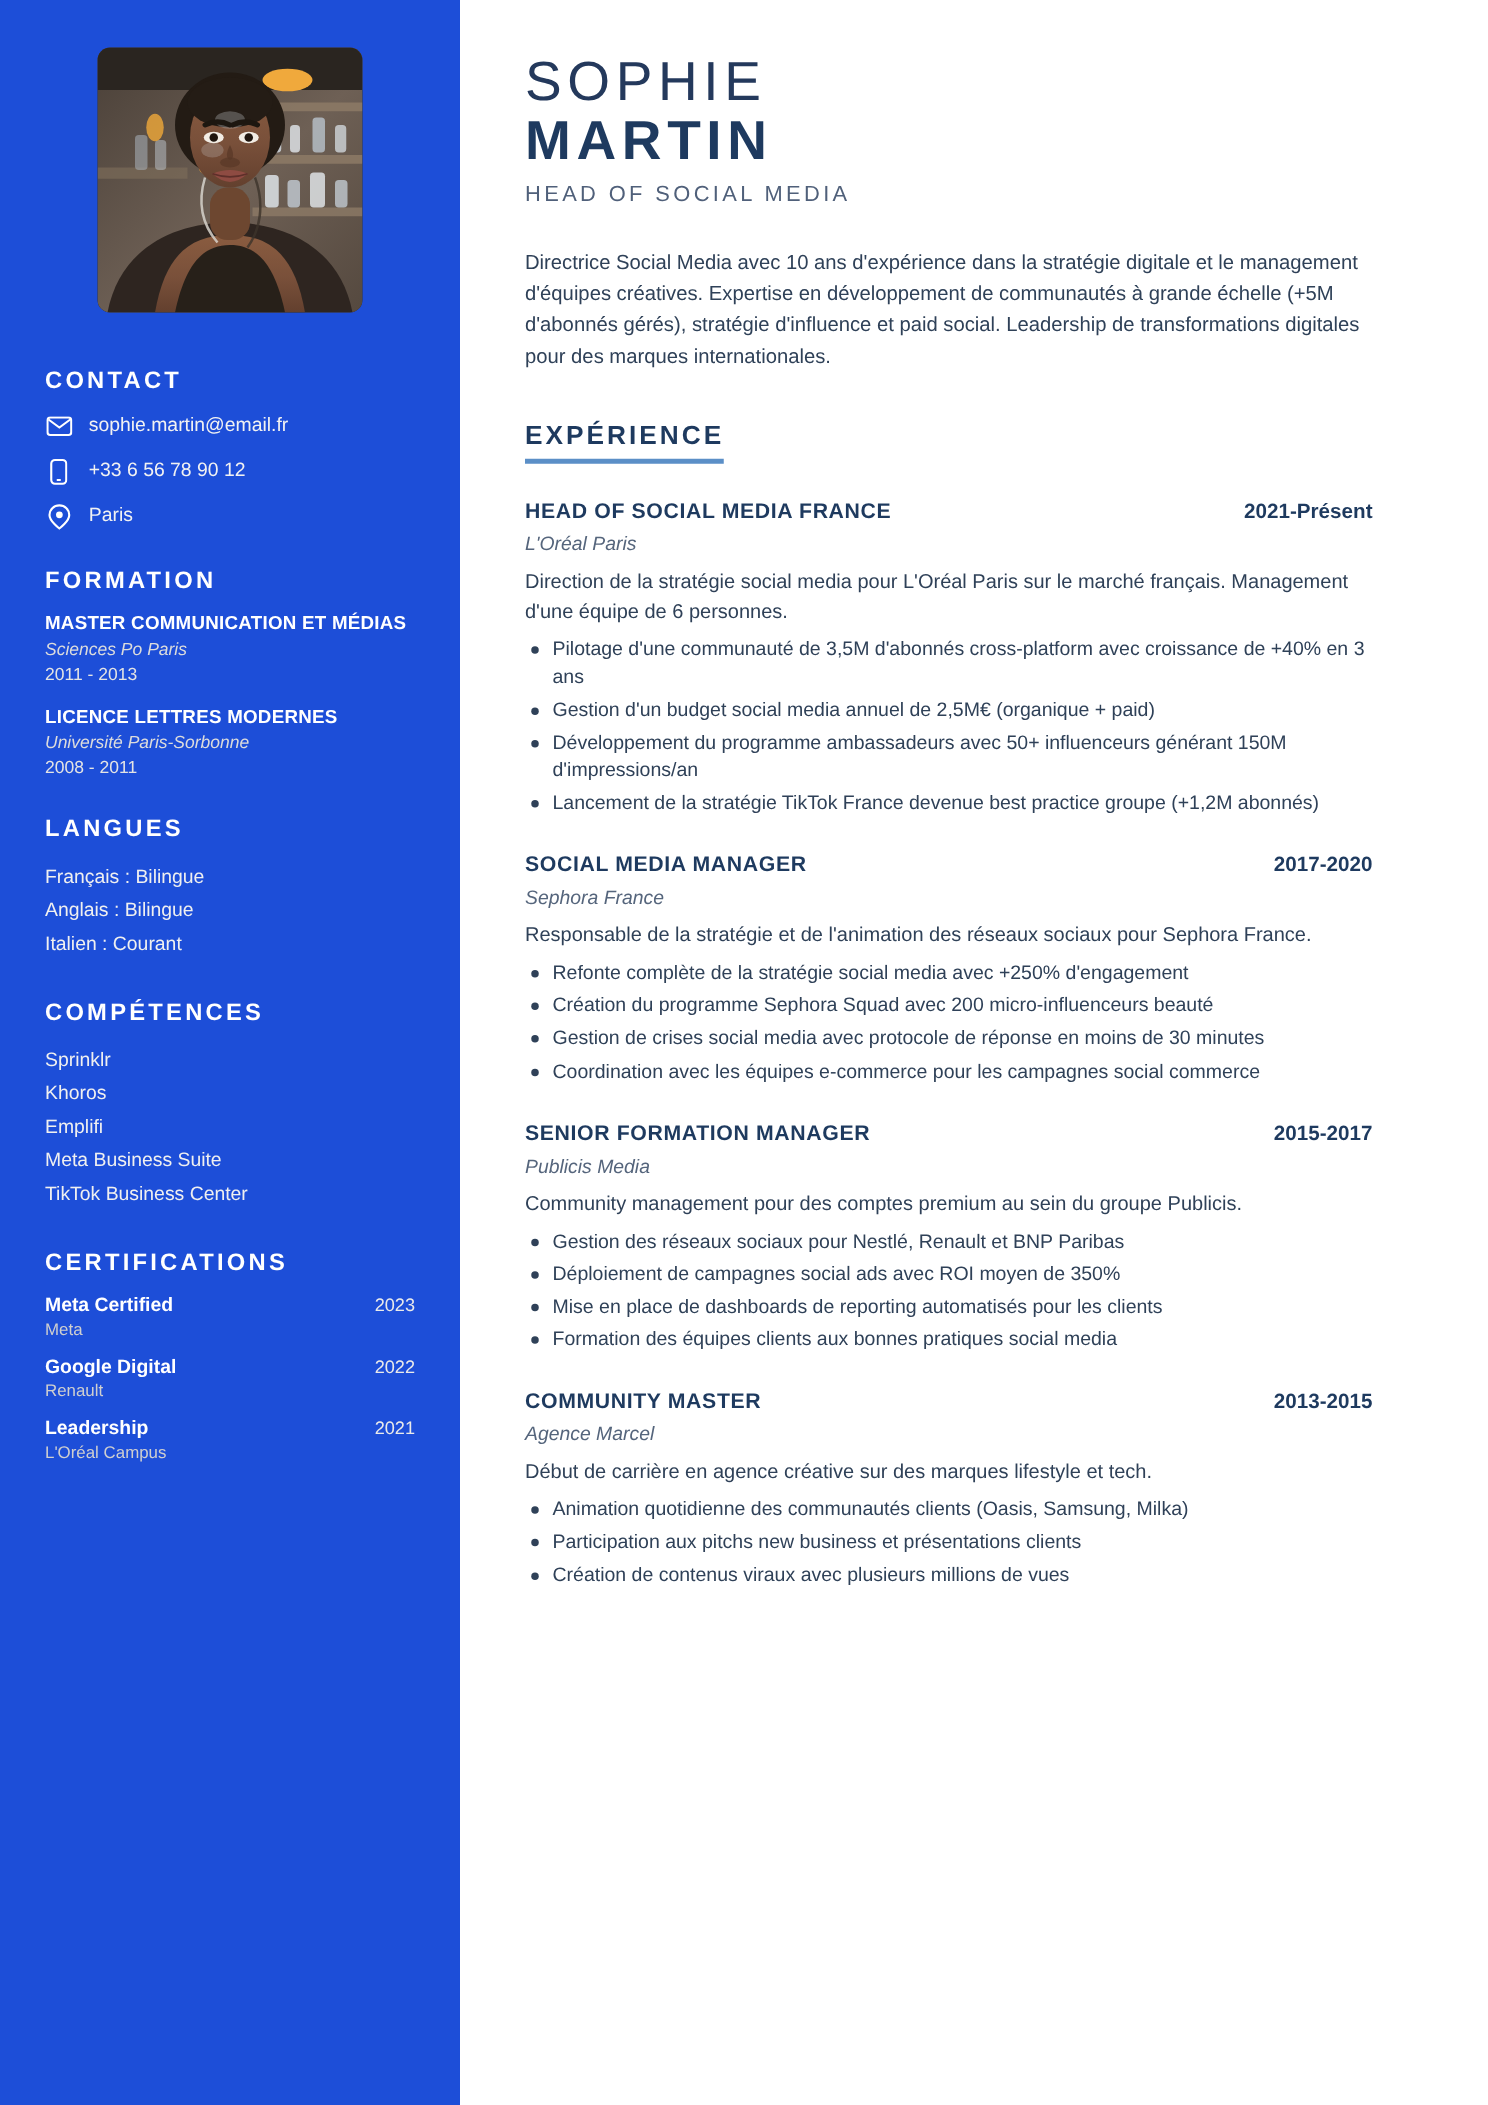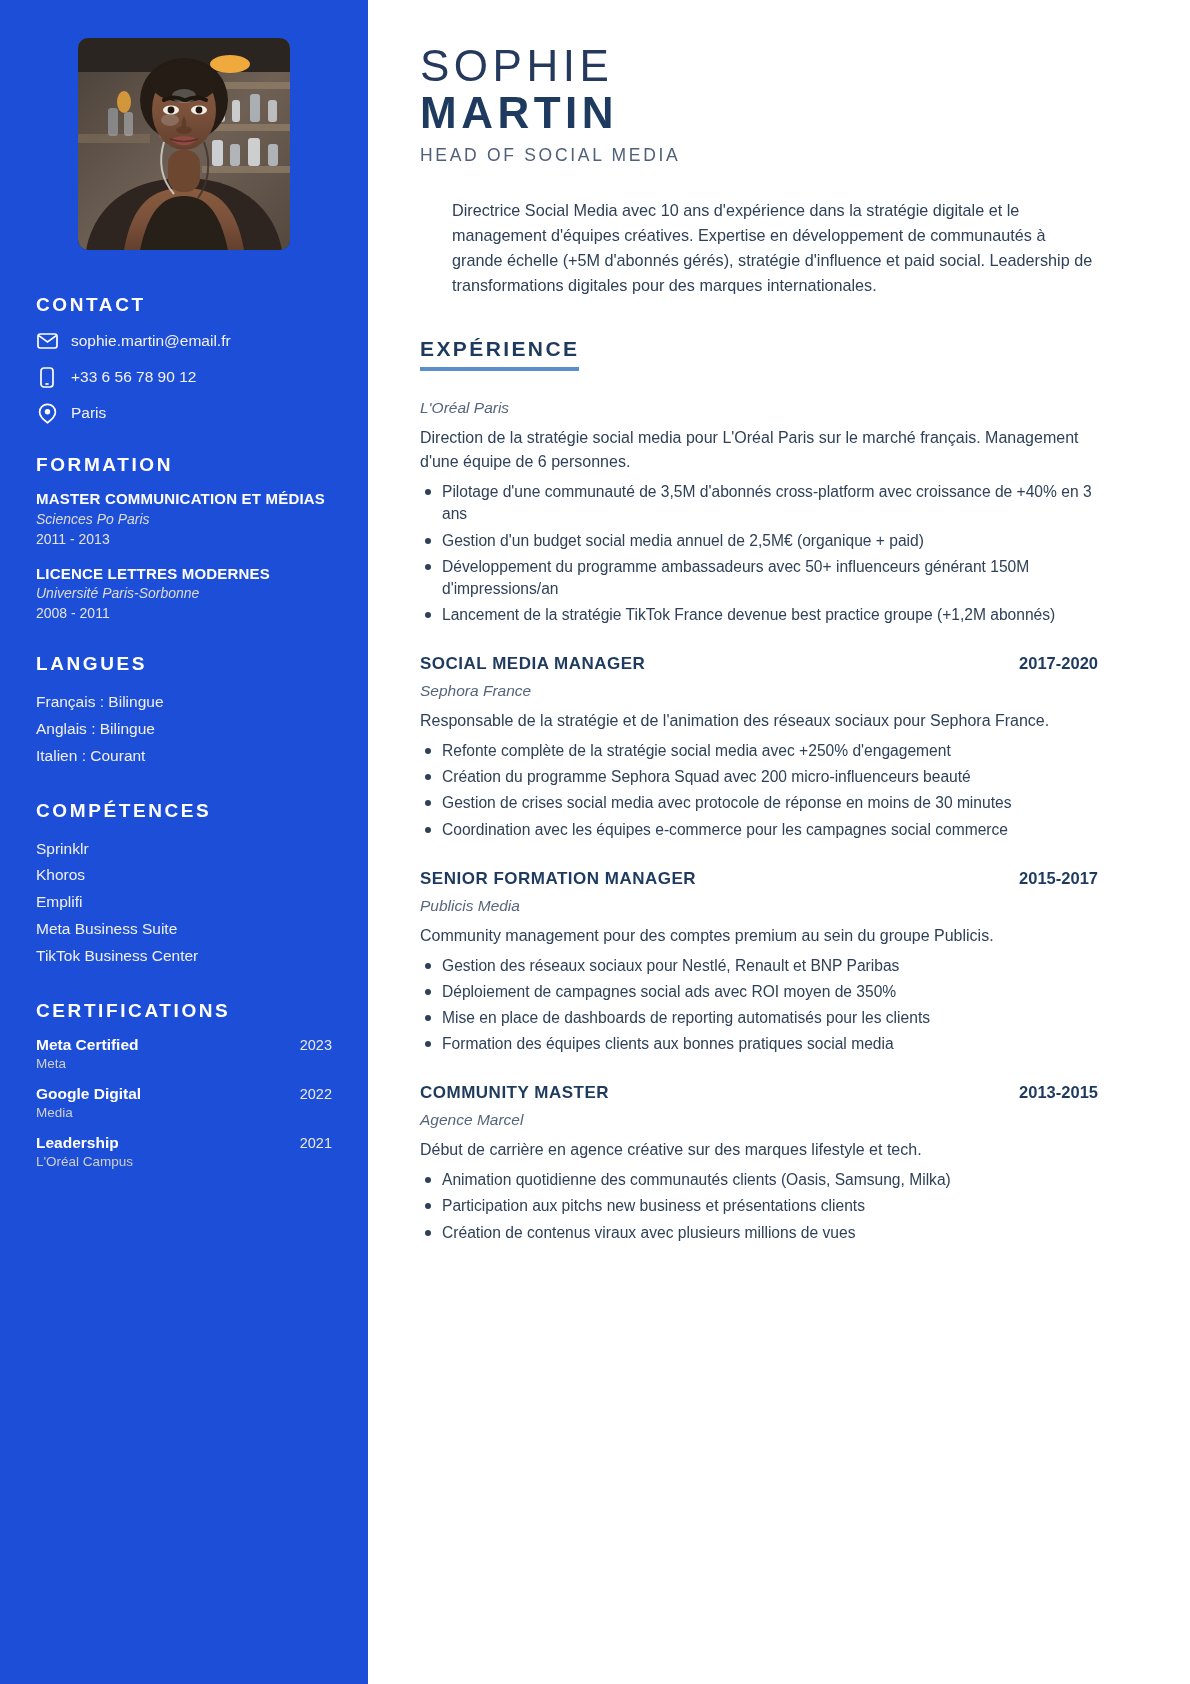--- a/index.html
+++ b/index.html
@@ -155,7 +155,6 @@
     line-height: 1.53;
     color: #2f4158;
     max-width: 680px;
-    margin-left: 32px;
   }
 
   .section-title {

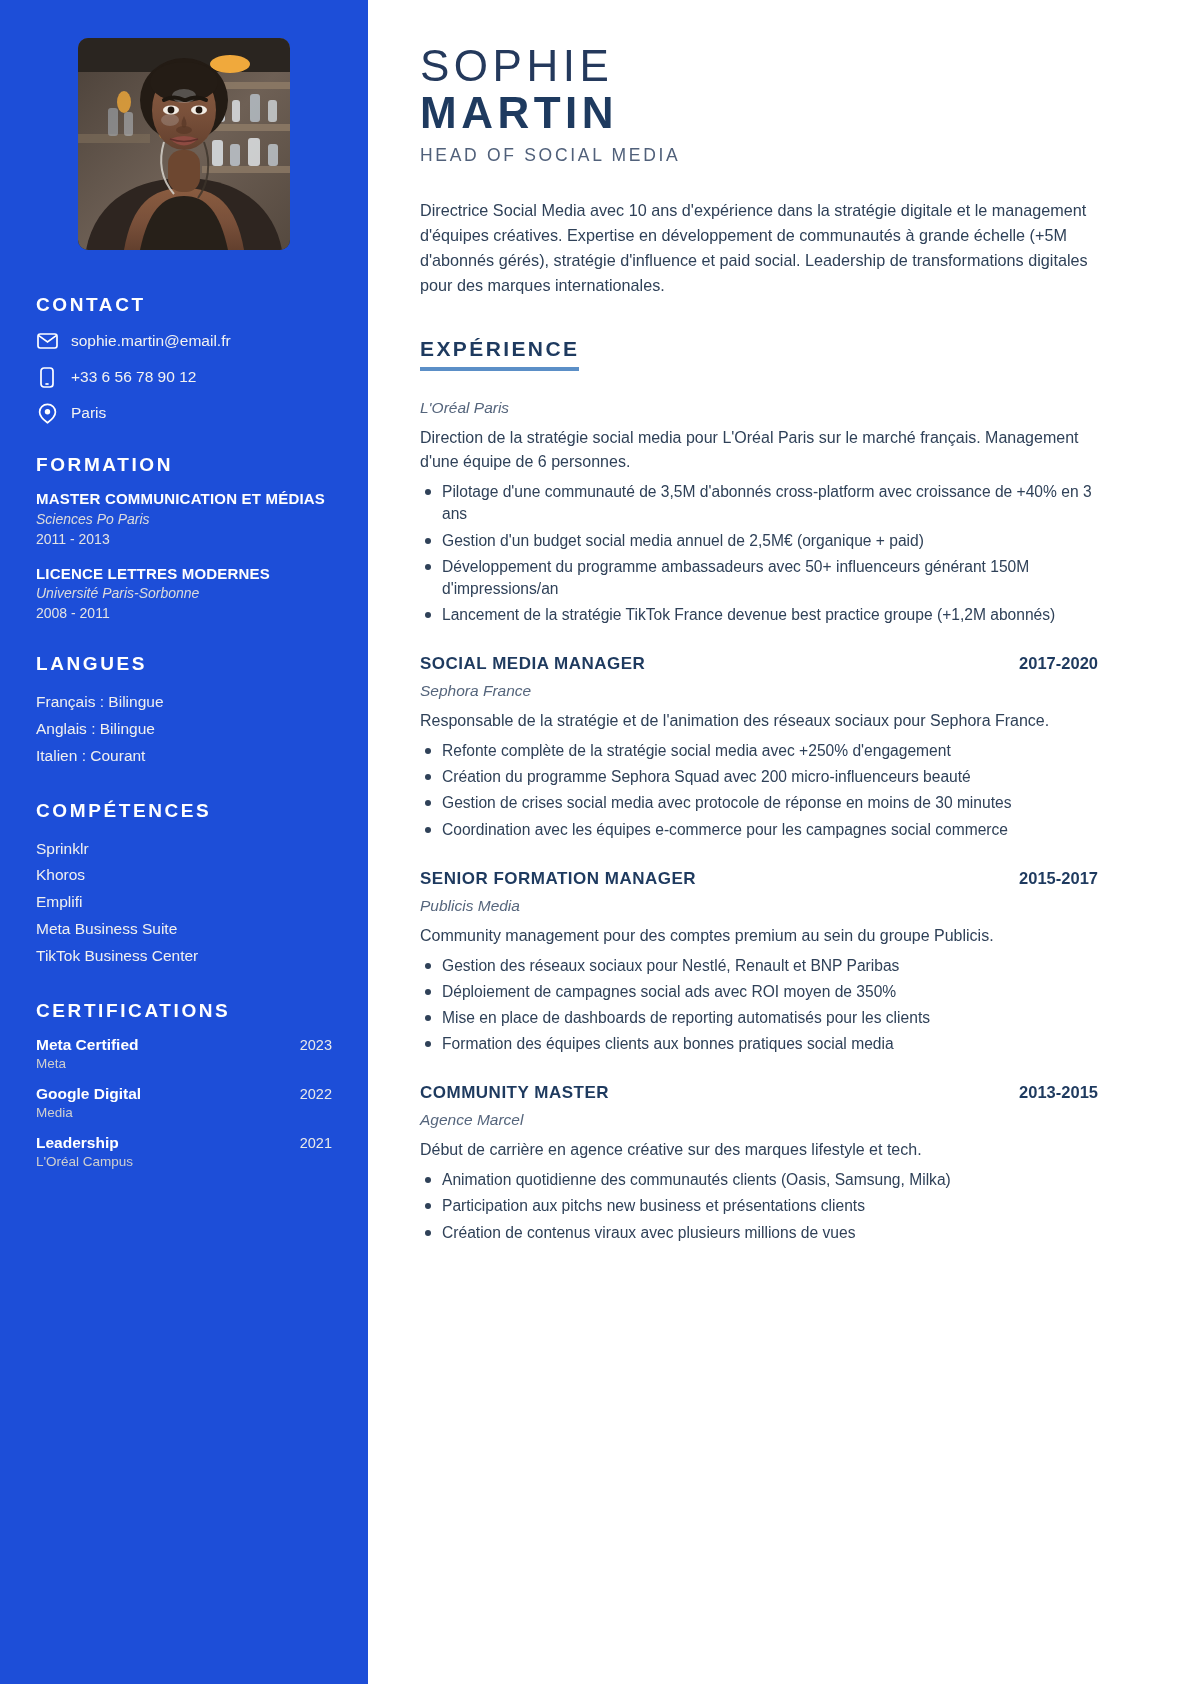--- a/index.html
+++ b/index.html
@@ -417,6 +417,10 @@
 
     
     <section class="exp-item">
+      <div class="exp-head">
+        <span class="exp-role">HEAD OF SOCIAL MEDIA FRANCE</span>
+        <span class="exp-dates">2021-Présent</span>
+      </div>
       <div class="exp-company">L'Oréal Paris</div>
       <p class="exp-desc">Direction de la stratégie social media pour L'Oréal Paris sur le marché français. Management d'une équipe de 6 personnes.</p>
       <ul class="exp-bullets">

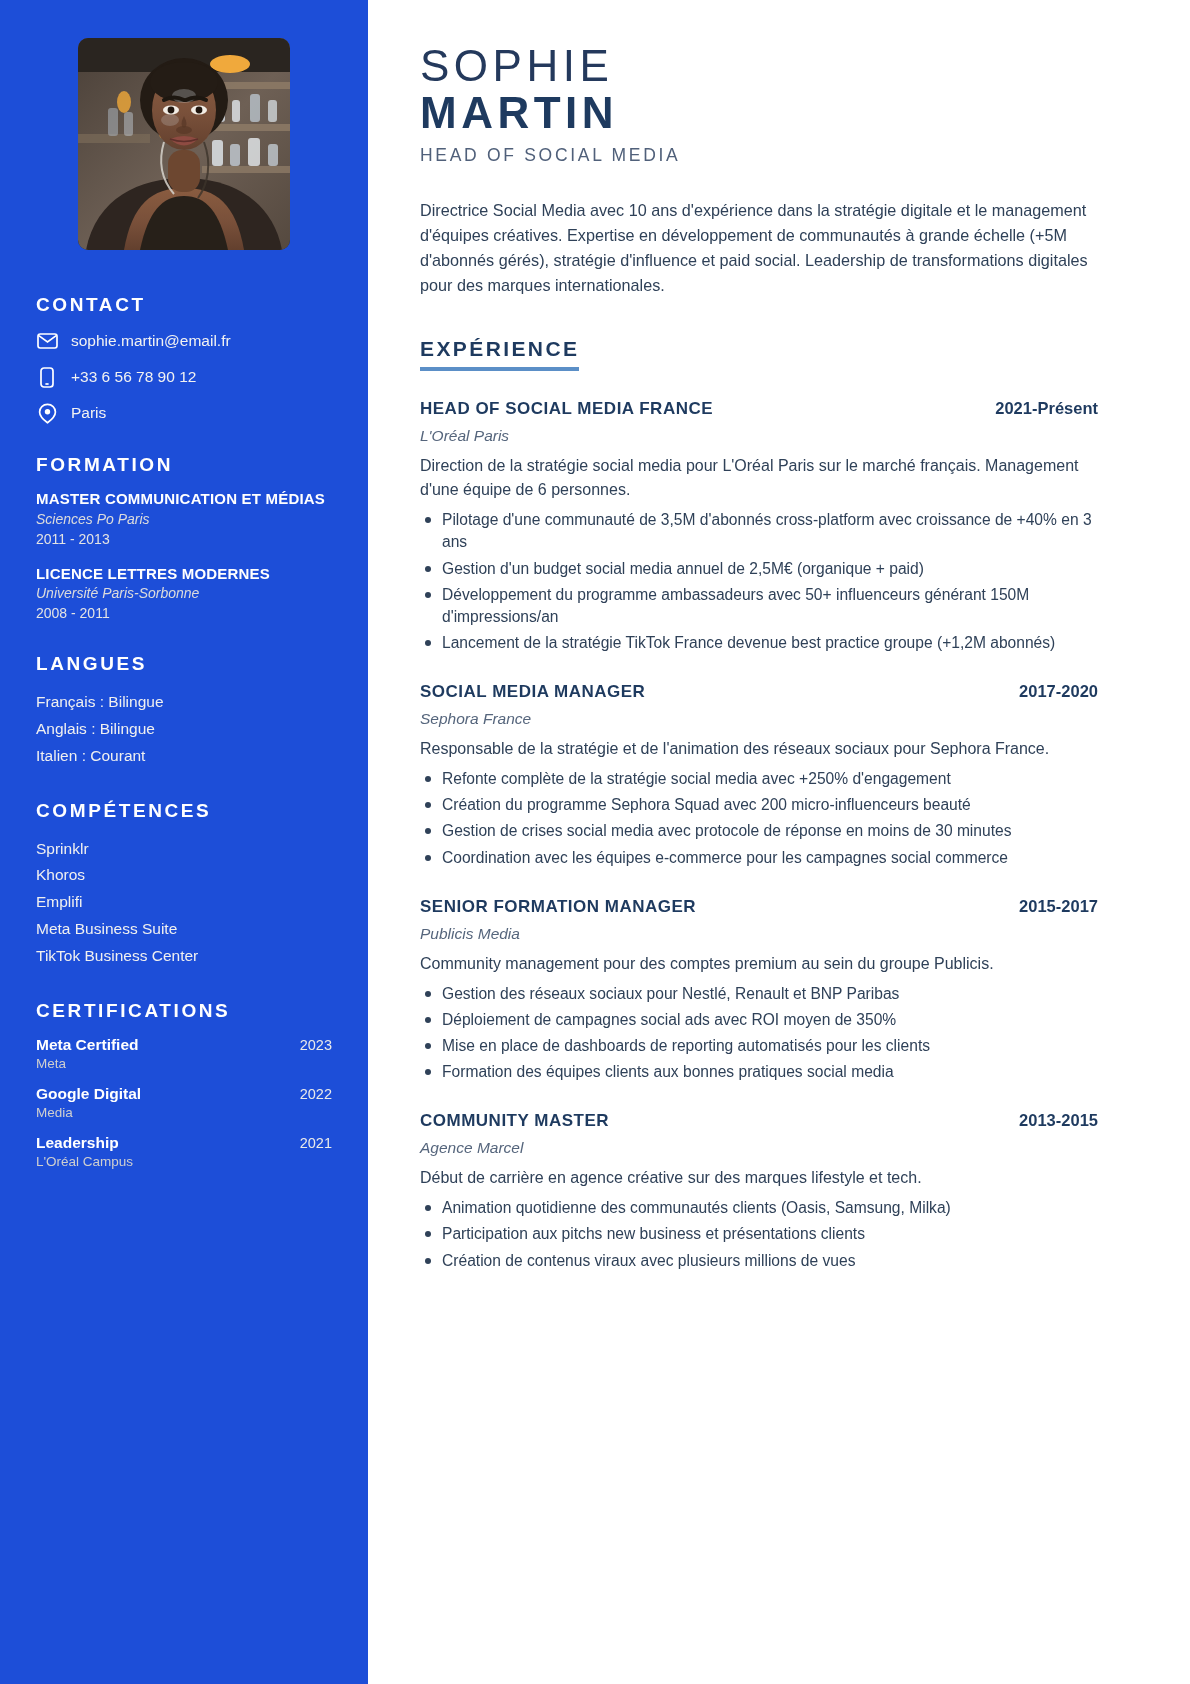--- a/index.html
+++ b/index.html
@@ -389,7 +389,7 @@
           <span class="cert-name">Google Digital</span>
           <span class="cert-year">2022</span>
         </div>
-        <div class="cert-org">Media</div>
+        <div class="cert-org">Renault</div>
       </div>
 
       <div class="cert-item">

